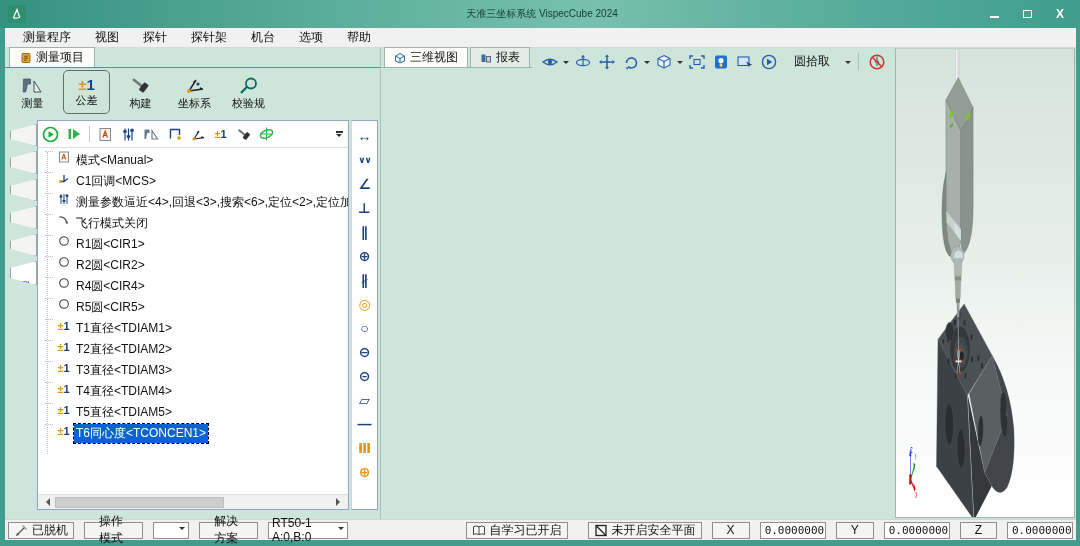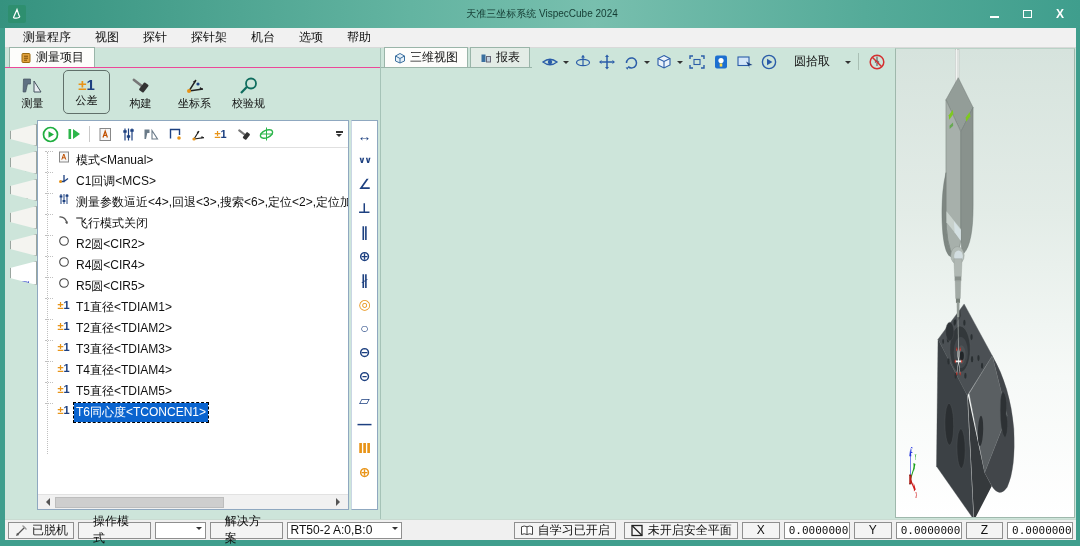--- a/index.html
+++ b/index.html
@@ -303,6 +303,15 @@
                       <circle cx="6" cy="6" r="4.3" fill="none" stroke="#444" stroke-width="1.1"></circle>
                     </svg>
                   </span>
+                  <span class="tlabel">R1圆&lt;CIR1&gt;</span>
+                </div>
+              <div class="trow">
+                  <span class="guide"></span>
+                  <span class="ticon">
+                    <svg width="12" height="12">
+                      <circle cx="6" cy="6" r="4.3" fill="none" stroke="#444" stroke-width="1.1"></circle>
+                    </svg>
+                  </span>
                   <span class="tlabel">R2圆&lt;CIR2&gt;</span>
                 </div>
               <div class="trow">

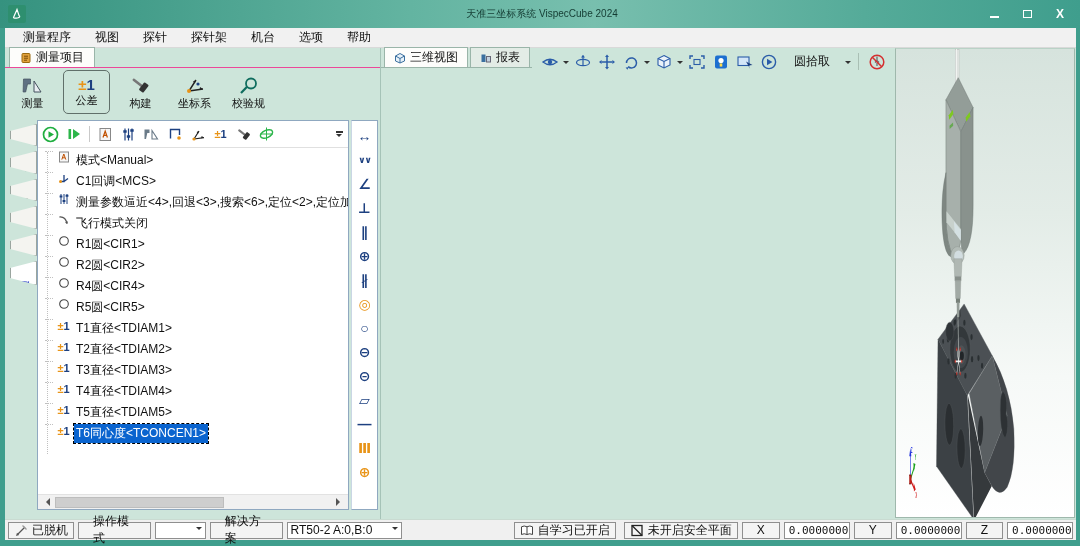--- a/index.html
+++ b/index.html
@@ -75,7 +75,7 @@
     background:linear-gradient(180deg,#d6e3dd 0%,#e3ece7 35%,#f6f9f7 70%,#ffffff 100%)}
   .scene{position:absolute;inset:0;width:100%;height:100%}
   
-  .statusbar{height:21px;background:#f0f0f0;display:flex;align-items:center;gap:4px;padding:1px 3px;border-top:1px solid #c9dbd1}
+  .statusbar{height:21px;background:#f0f0f0;display:flex;align-items:center;gap:10px;padding:1px 3px;border-top:1px solid #c9dbd1}
   .sbox{height:17px;border:1px solid #8f8f8f;display:flex;align-items:center;gap:4px;padding:0 5px;background:#f4f4f4;white-space:nowrap}
   .slabel{height:17px;display:flex;align-items:center;padding:0 14px;border:1px solid #8f8f8f;background:#f4f4f4}
   .sdrop{height:17px;border:1px solid #8f8f8f;background:#fff;display:flex;align-items:center;justify-content:space-between;padding:0 3px}

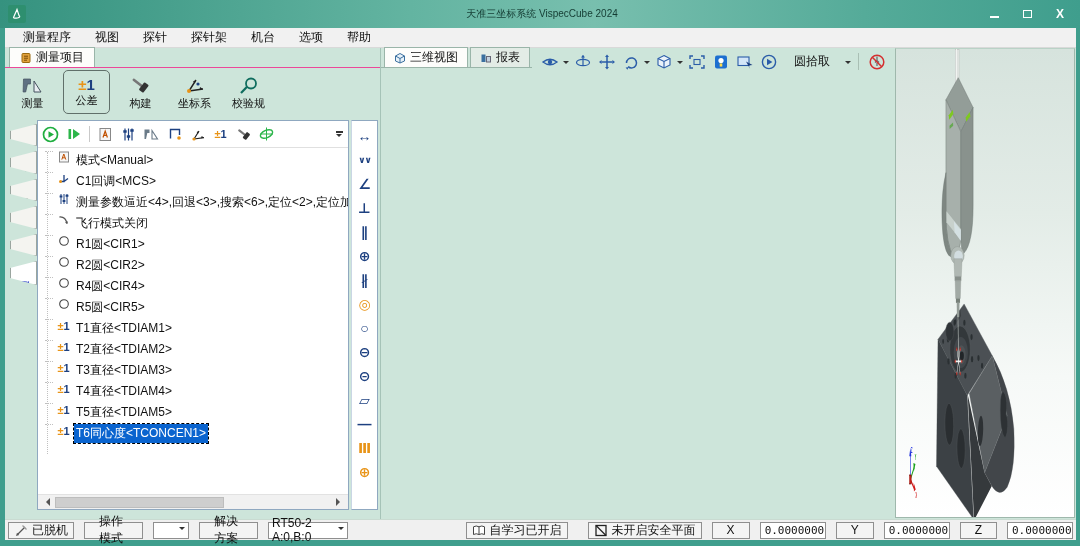--- a/index.html
+++ b/index.html
@@ -605,7 +605,7 @@
           <span>解决方案</span>
         </div>
       <div class="sdrop" style="width:128px">
-        <span>RT50-2 A:0,B:0</span>
+        <span>RT50-1 A:0,B:0</span>
         <span class="caret" style="margin-top:0"></span>
       </div>
       <div class="sbox" style="margin-left:108px">

